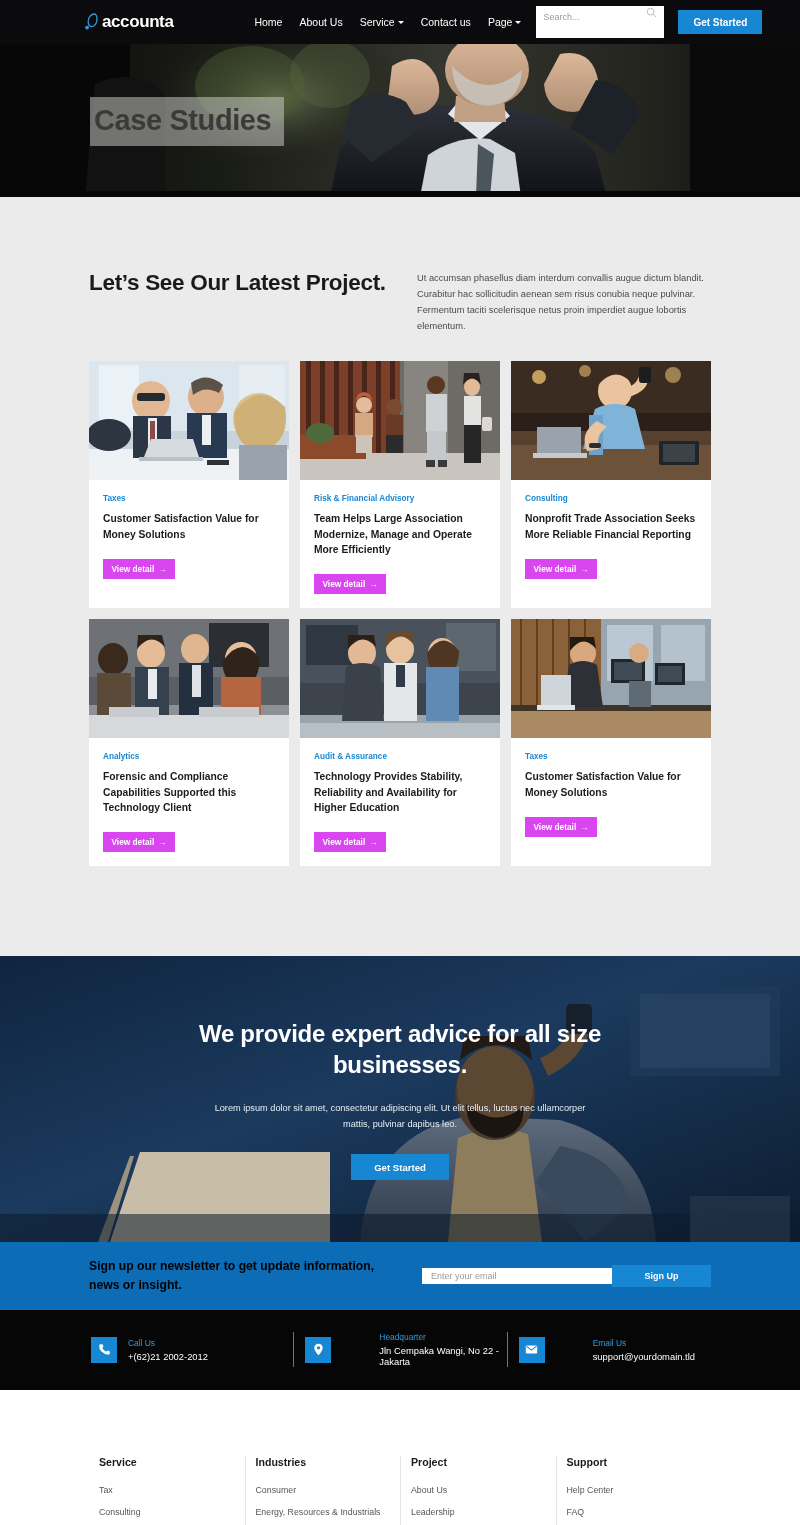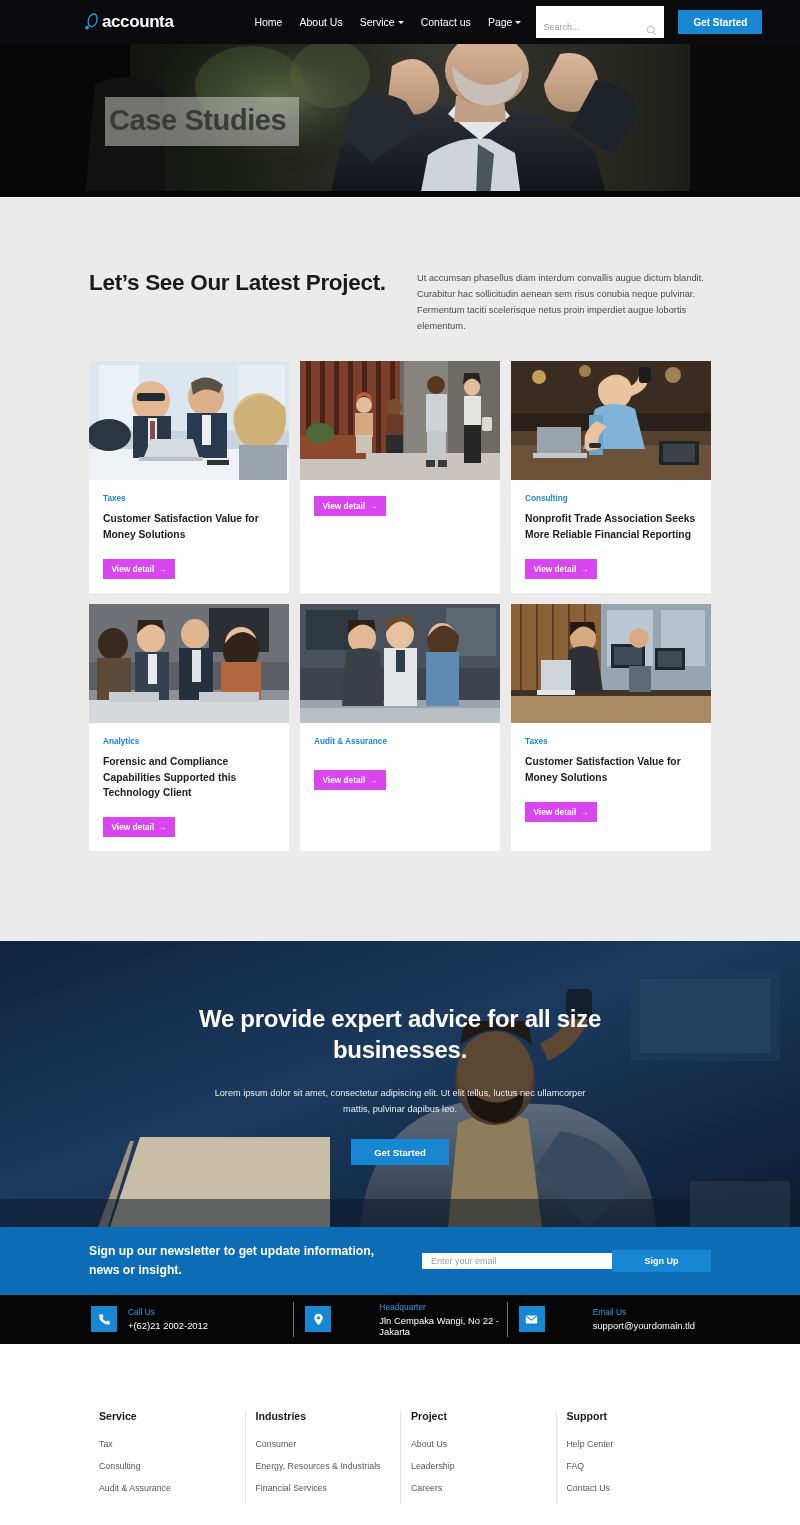--- a/index.html
+++ b/index.html
@@ -65,7 +65,7 @@
     height: 20px;
     background: #ffffff;
     display: flex;
-    align-items: flex-start;
+    align-items: flex-end;
     padding: 16px 7px;
     position: relative;
   }

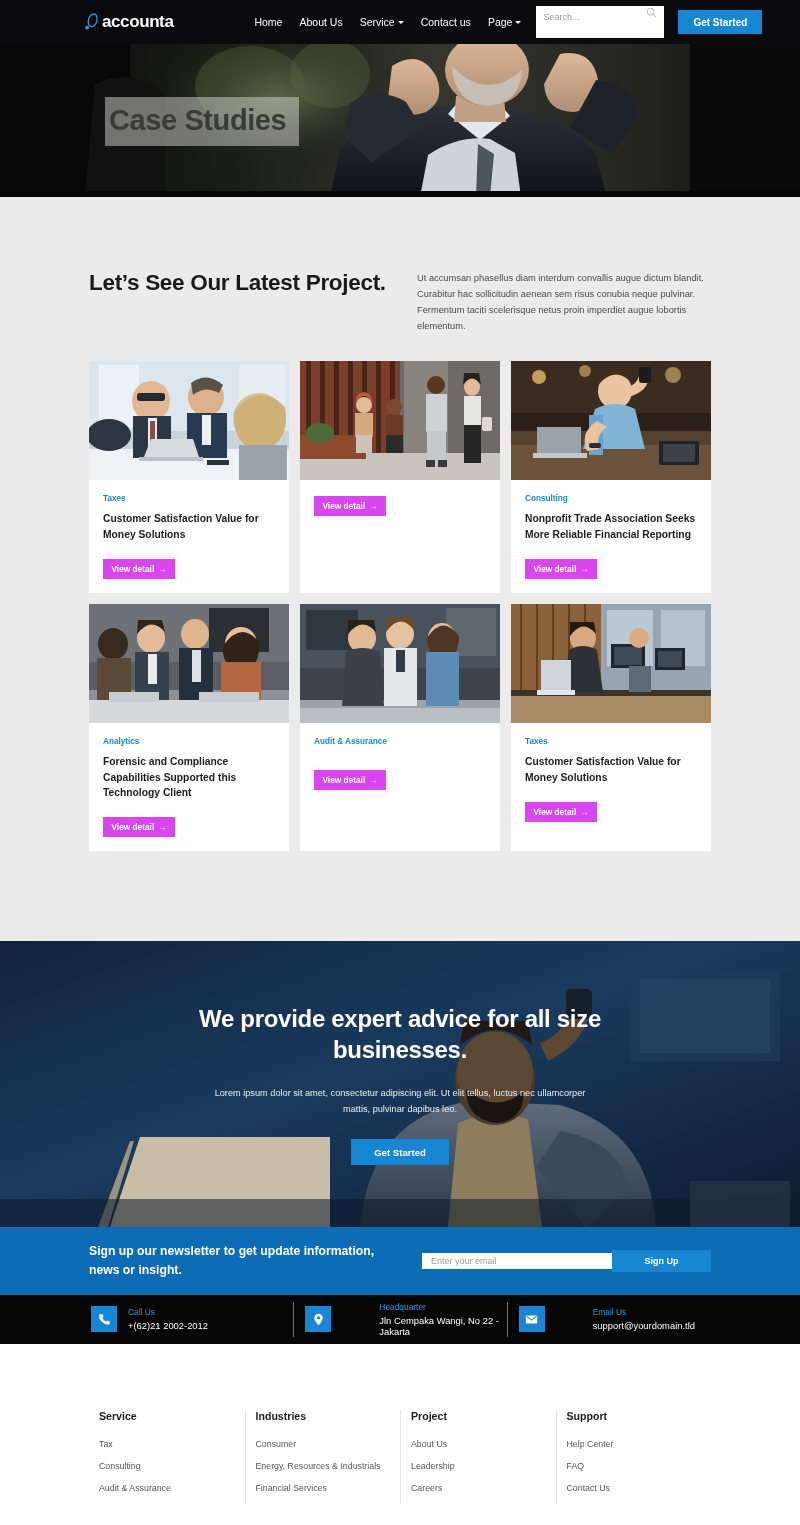--- a/index.html
+++ b/index.html
@@ -105,7 +105,7 @@
   .hero-img { position: absolute; inset: 0; }
   .hero-title-box {
     position: absolute;
-    left: 105px;
+    left: 90px;
     top: 53px;
     background: rgba(205,205,203,0.52);
     padding: 9px 13px 11px 4px;

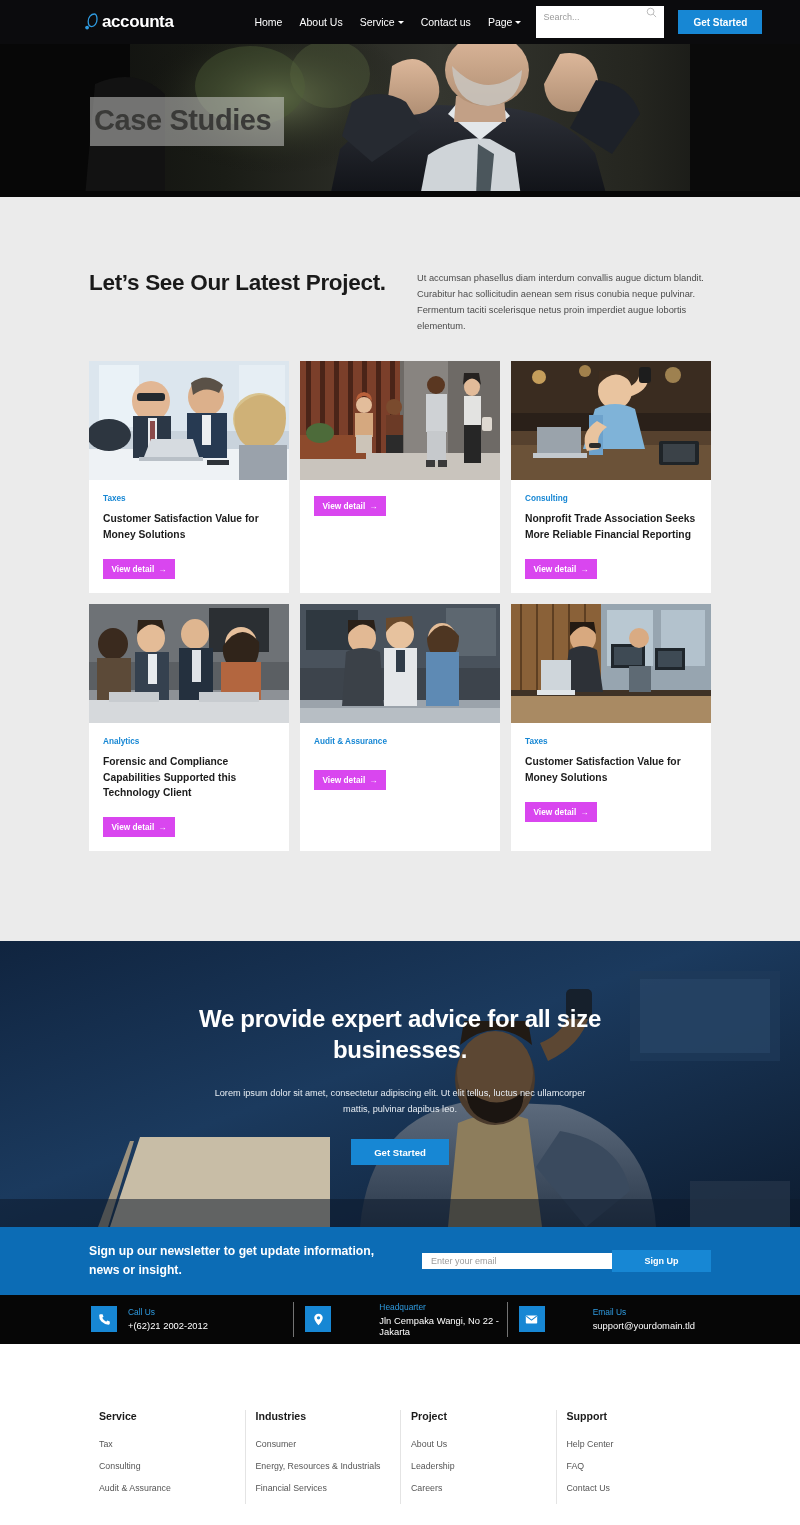--- a/index.html
+++ b/index.html
@@ -495,6 +495,10 @@
             <rect x="182" y="56" width="10" height="14" rx="2" fill="#ded8d0"></rect>
           </svg>
         </div>
+        <div class="card-body">
+          <div class="card-cat">Risk &amp; Financial Advisory</div>
+          <div class="card-title">Team Helps Large Association Modernize, Manage and Operate More Efficiently</div>
+        </div>
         <button class="card-btn">
           <span>View detail</span>
           <span>→</span>

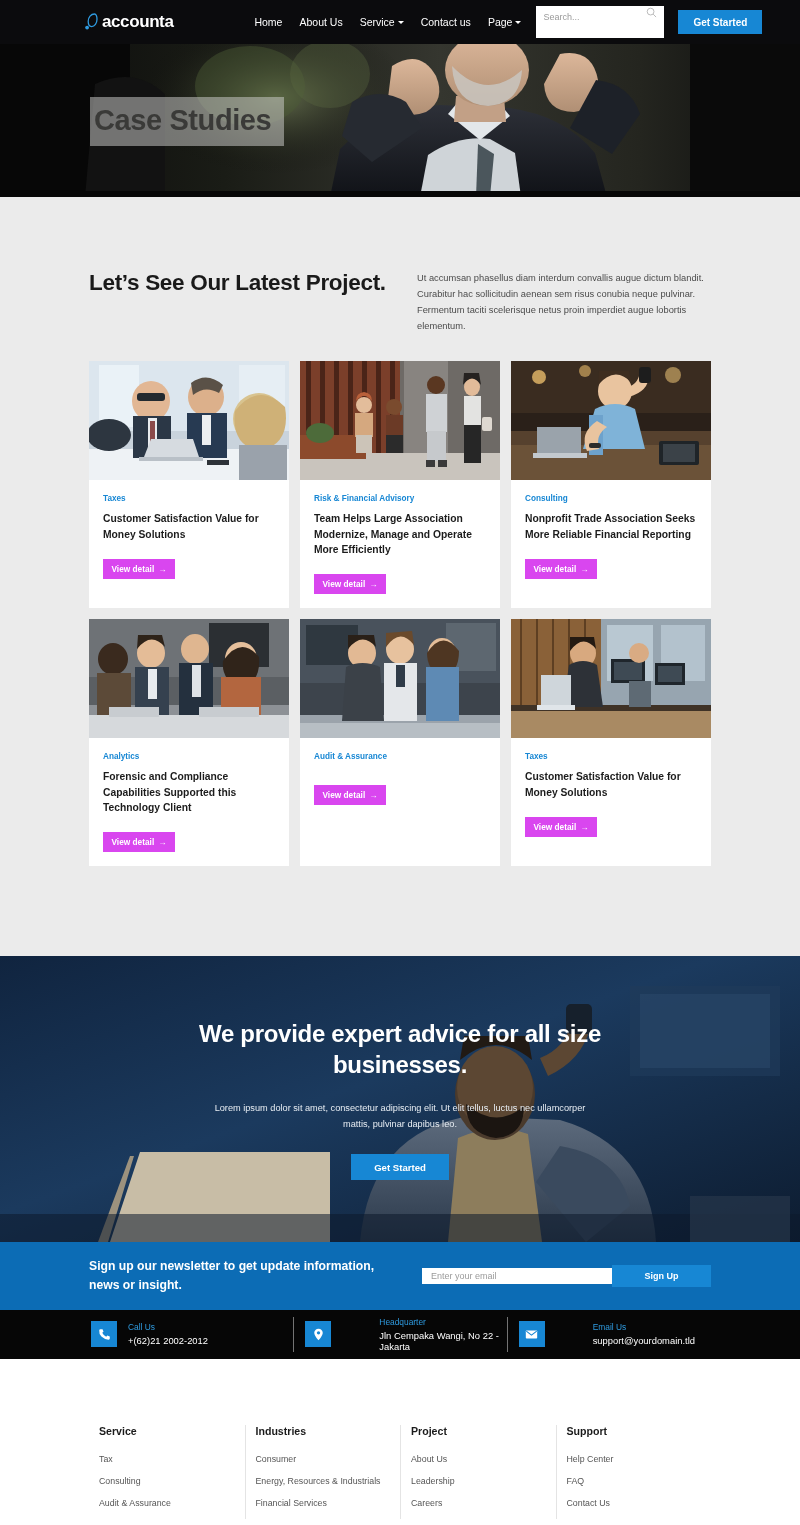--- a/index.html
+++ b/index.html
@@ -601,6 +601,7 @@
         </div>
         <div class="card-body">
           <div class="card-cat">Audit &amp; Assurance</div>
+          <div class="card-title">Technology Provides Stability, Reliability and Availability for Higher Education</div>
         </div>
         <button class="card-btn">
           <span>View detail</span>

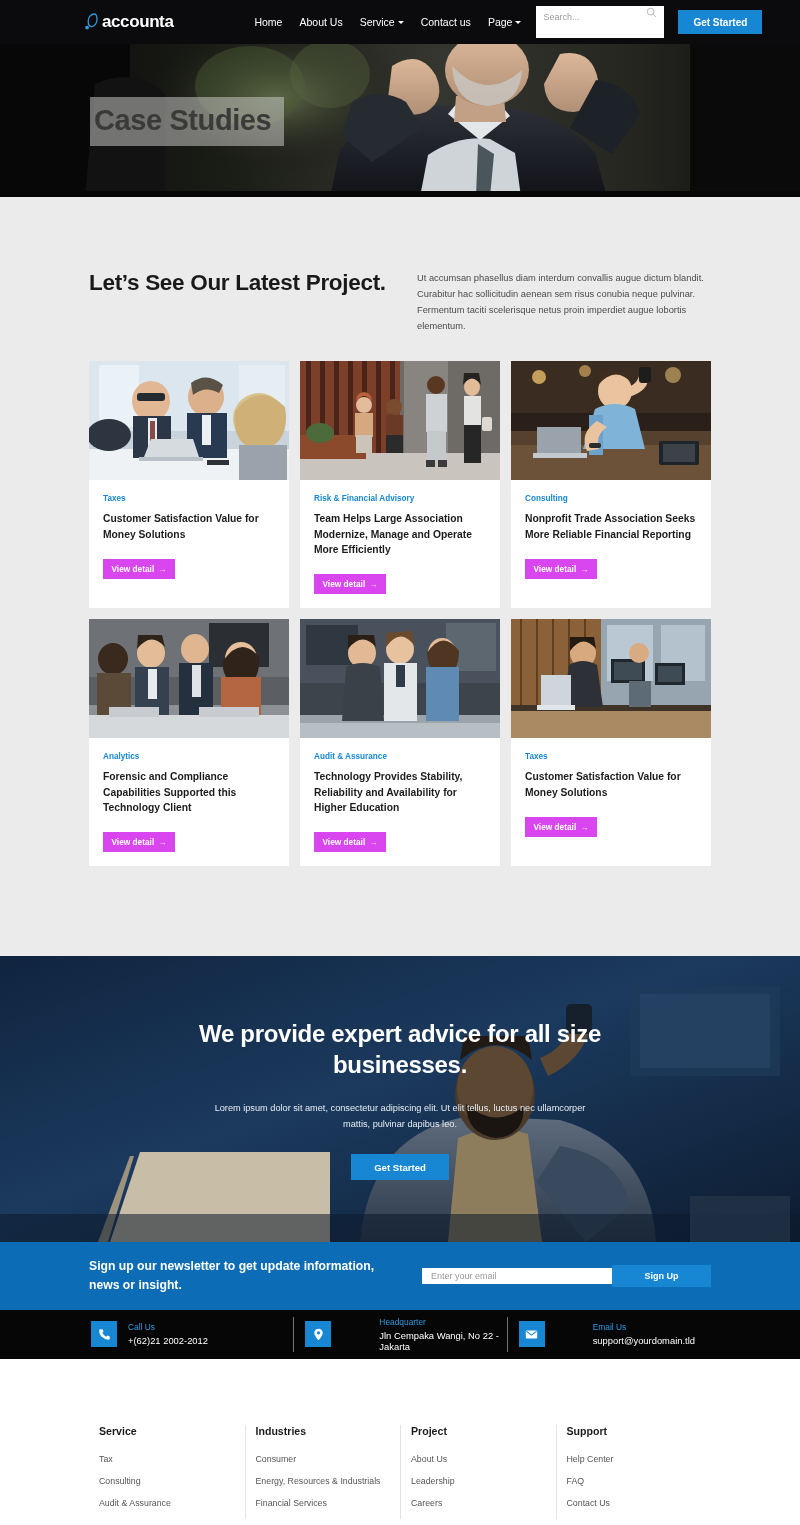--- a/index.html
+++ b/index.html
@@ -231,7 +231,7 @@
     display: flex; align-items: center; justify-content: space-between;
   }
   .news-t {
-    color: #ffffff;
+    color: #000000;
     font-size: 12.2px;
     font-weight: bold;
     line-height: 1.52;

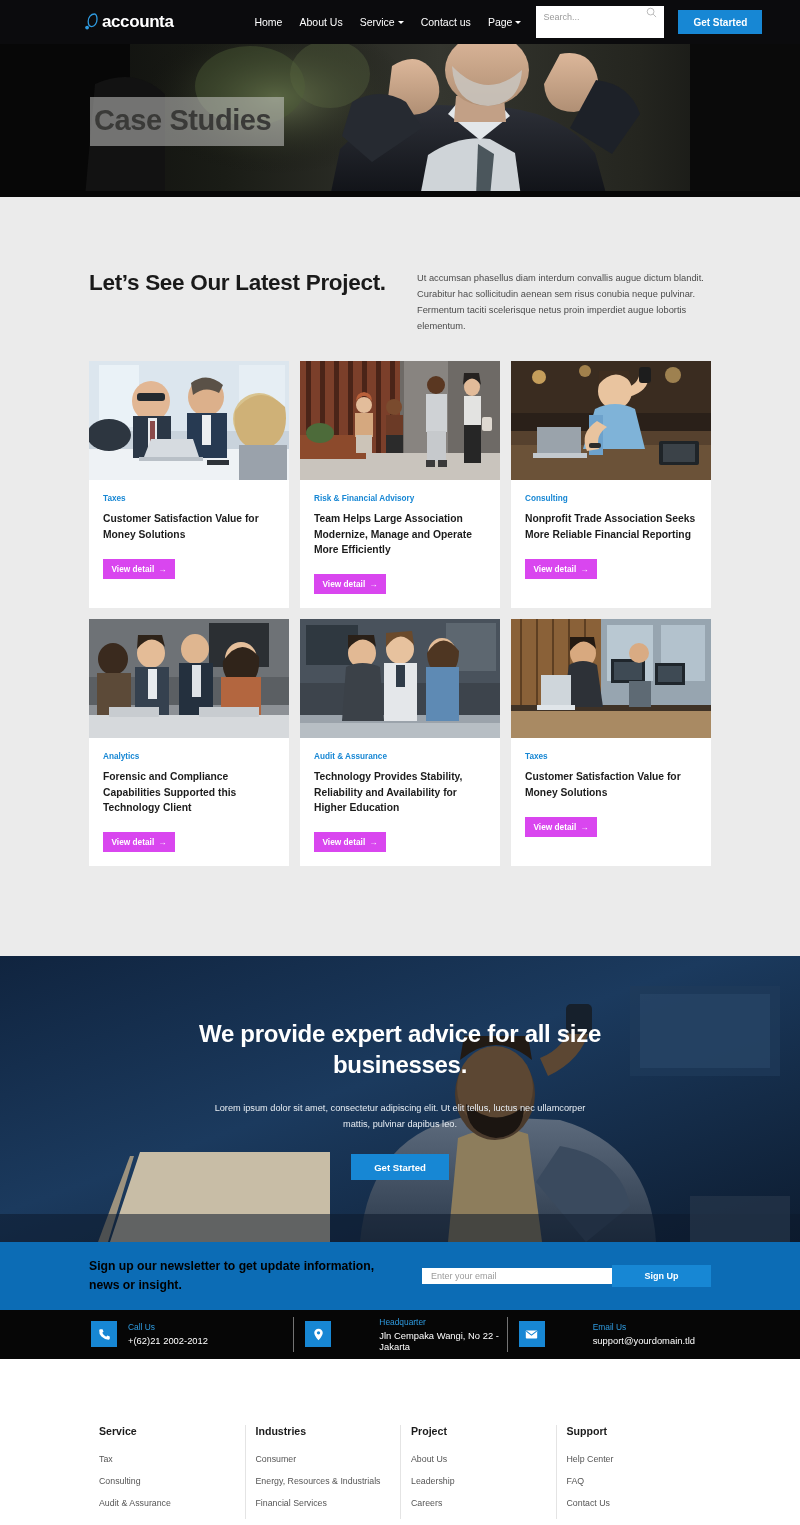--- a/index.html
+++ b/index.html
@@ -260,7 +260,7 @@
   
   .contact {
     background: #060606;
-    height: 49px;
+    height: 80px;
     display: flex;
     align-items: center;
   }

